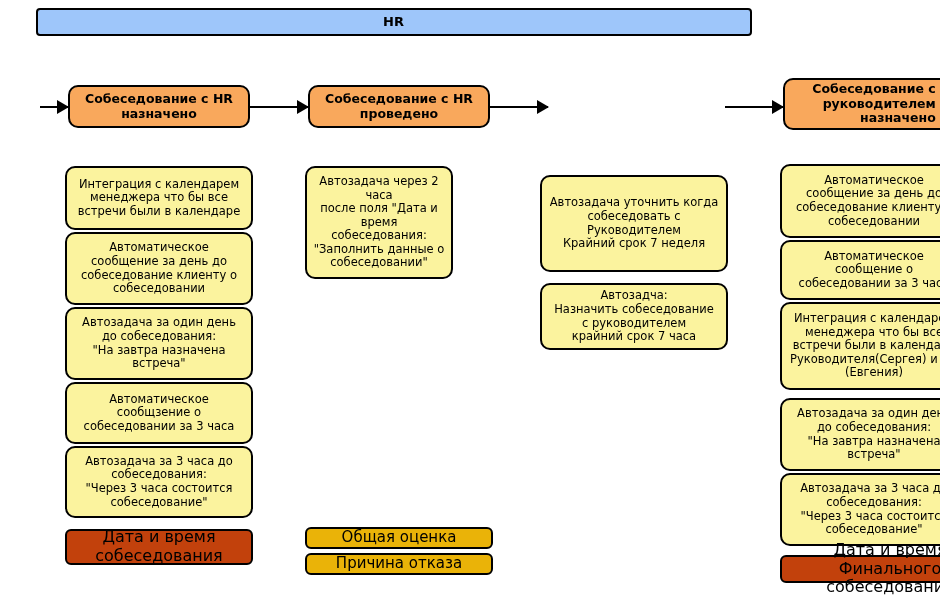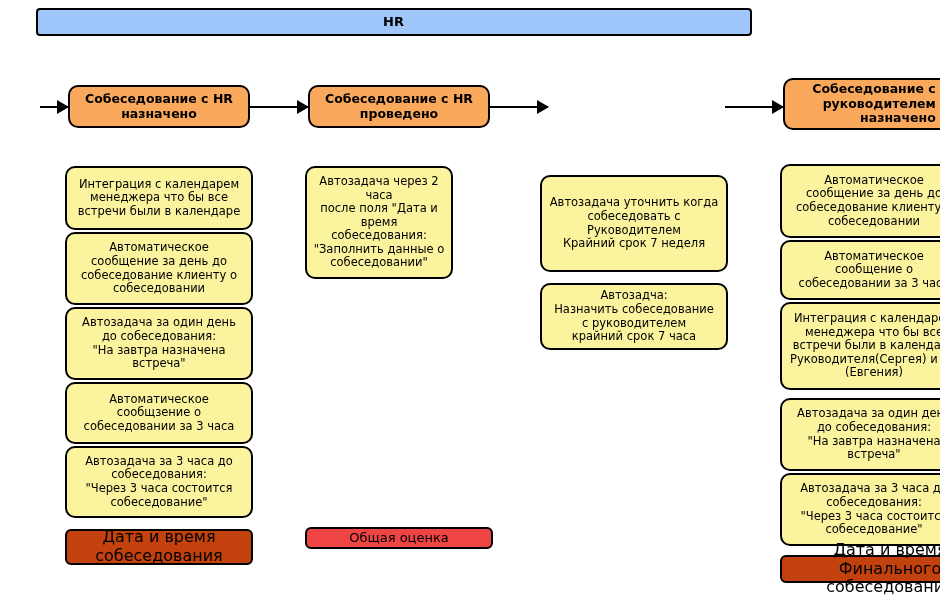--- a/index.html
+++ b/index.html
@@ -66,8 +66,8 @@
     border-radius: 6px;
   }
   .field-blue {
-    background: #ef4444;
-    font-size: 13px;
+    background: #eab308;
+    font-size: 15px;
     border-radius: 6px;
   }
   .connector {

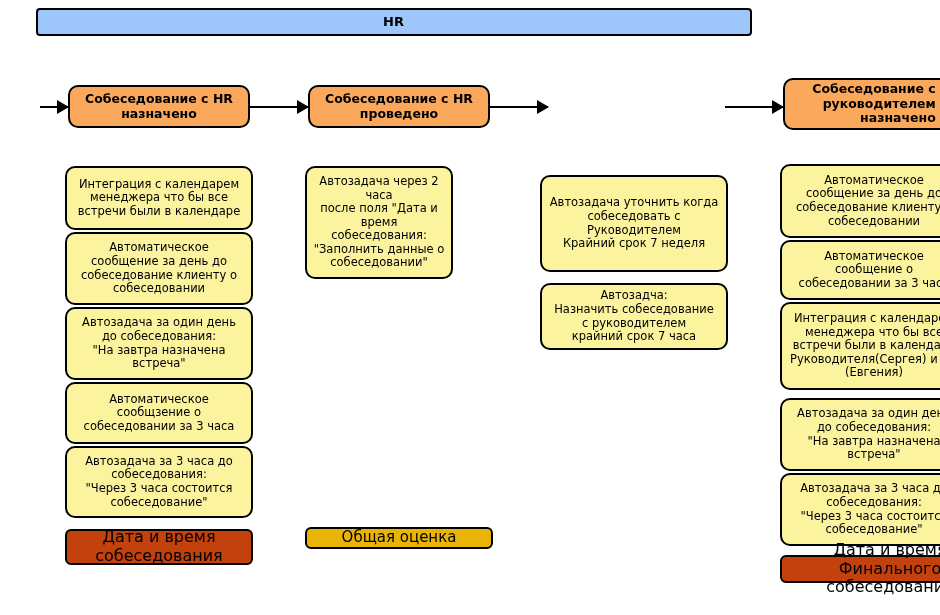--- a/index.html
+++ b/index.html
@@ -141,6 +141,7 @@
 собеседовании"</div>
 
   <div class="node field-blue" style="left:265px; top:527px; width:188px; height:22px;">Общая оценка</div>
+  <div class="node field-blue" style="left:265px; top:553px; width:188px; height:22px;">Причина отказа</div>
 
 
   <div class="node note" style="left:500px; top:175px; width:188px; height:97px;">Автозадача уточнить когда

